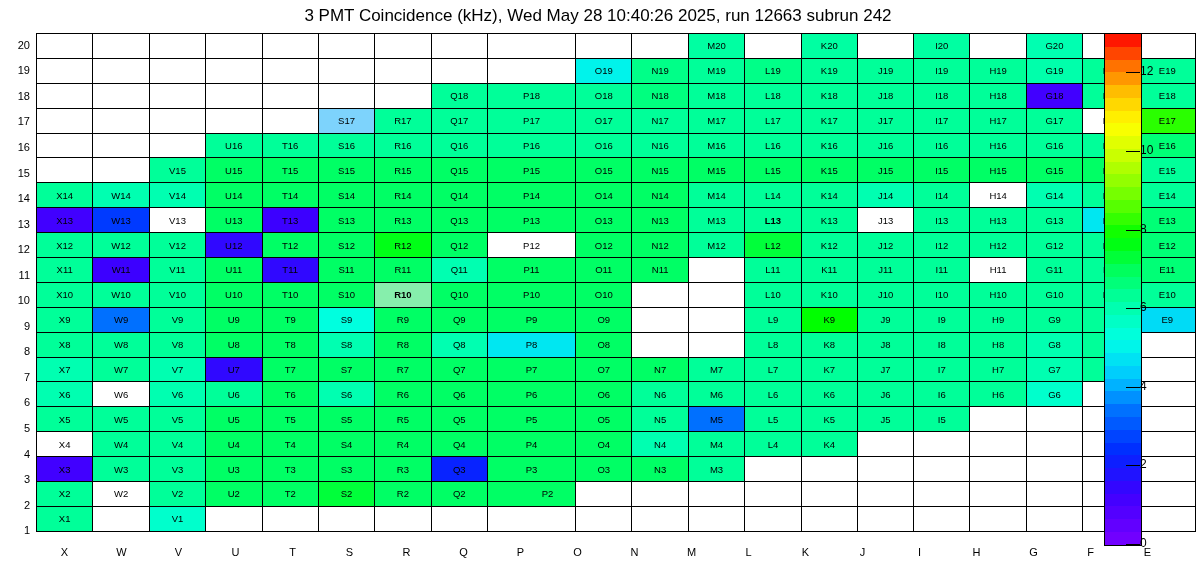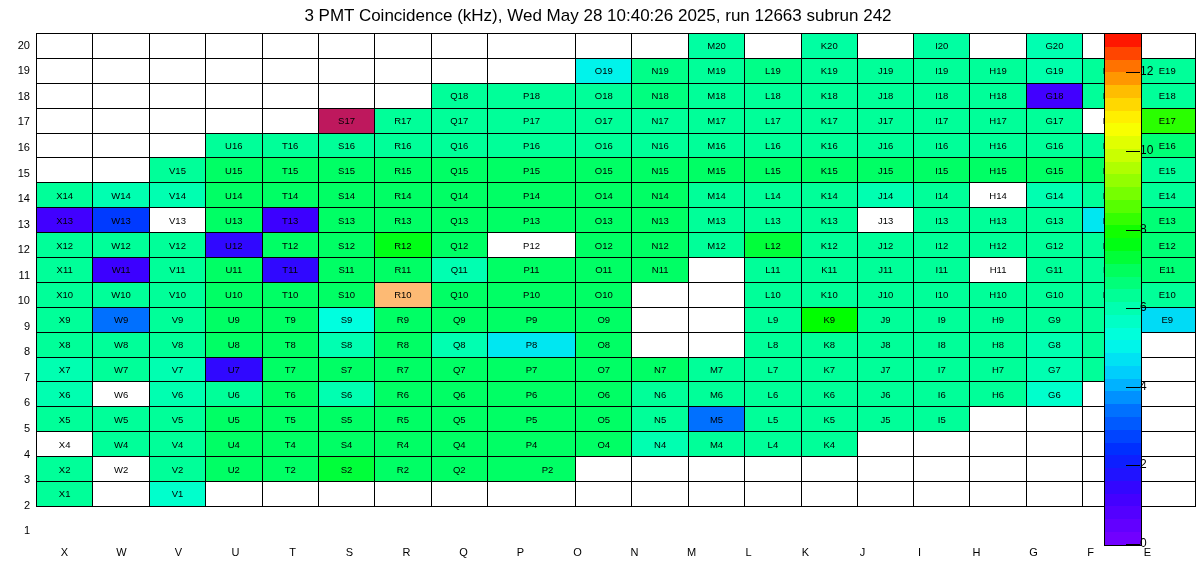--- a/index.html
+++ b/index.html
@@ -99,7 +99,7 @@
             <td style="background: rgb(255, 255, 255);"></td>
             <td style="background: rgb(255, 255, 255);"></td>
             <td style="background: rgb(255, 255, 255);"></td>
-            <td style="background: #be185d;">S17</td>
+            <td style="background: #7dd3fc;">S17</td>
             <td style="background: rgb(0, 255, 153);">R17</td>
             <td style="background: rgb(0, 255, 153);">Q17</td>
             <td style="background: rgb(0, 255, 153);">P17</td>

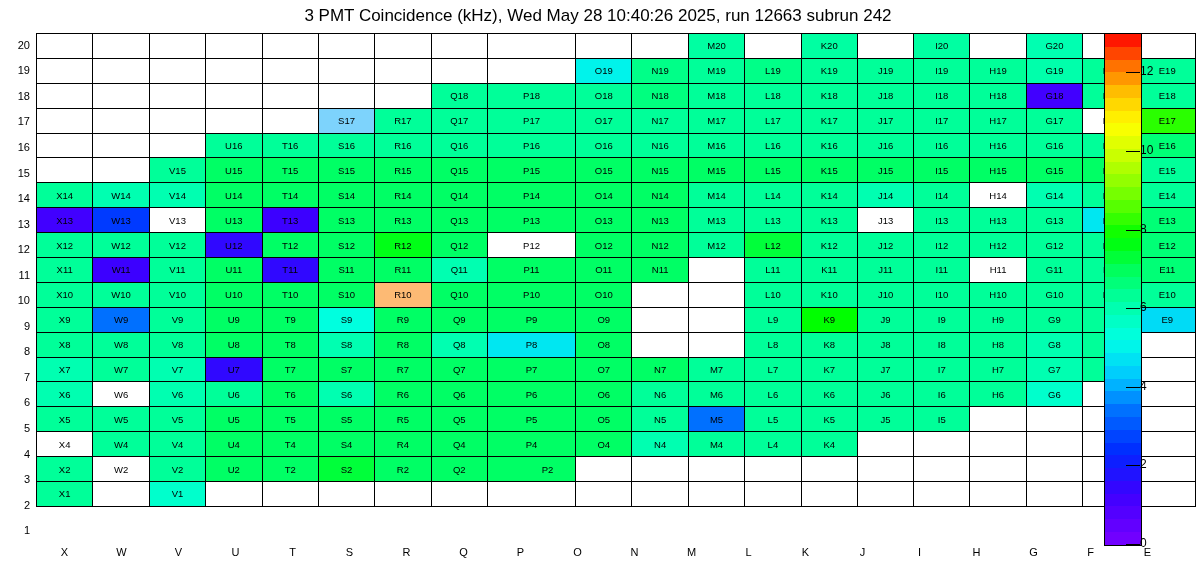--- a/index.html
+++ b/index.html
@@ -194,7 +194,7 @@
             <td style="background: rgb(0, 255, 101);">O13</td>
             <td style="background: rgb(0, 255, 101);">N13</td>
             <td style="background: rgb(0, 255, 153);">M13</td>
-            <td style="background: rgb(0, 255, 153);">L13</td>
+            <td style="background: rgb(0, 255, 153); font-weight: bold;">L13</td>
             <td style="background: rgb(0, 255, 153);">K13</td>
             <td style="background: rgb(255, 255, 255);">J13</td>
             <td style="background: rgb(0, 255, 153);">I13</td>

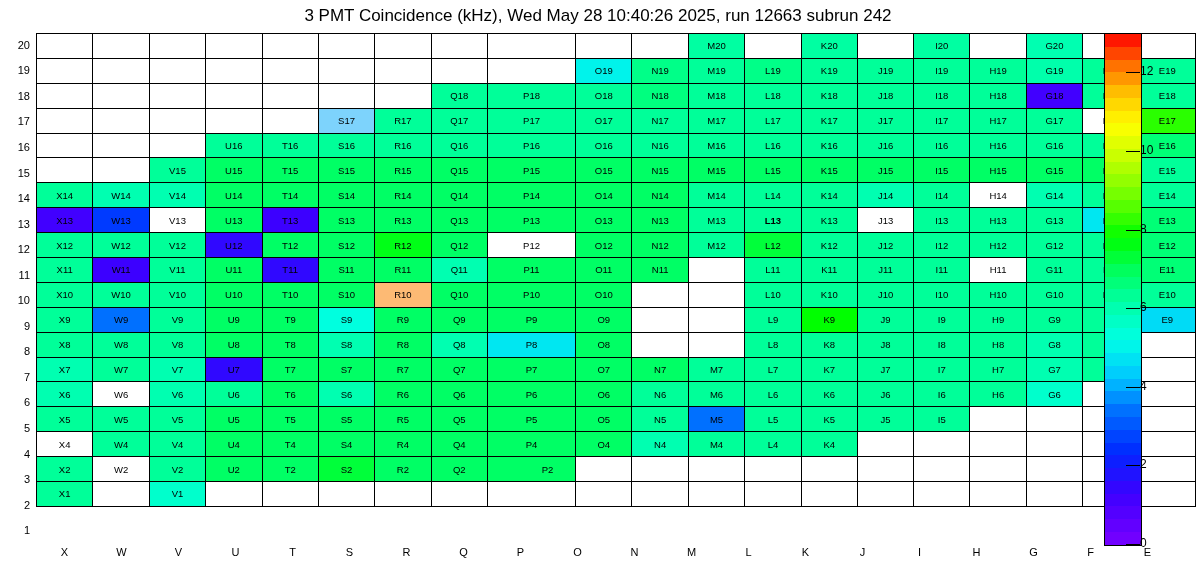--- a/index.html
+++ b/index.html
@@ -254,7 +254,7 @@
             <td style="background: rgb(0, 255, 101);">U10</td>
             <td style="background: rgb(0, 255, 101);">T10</td>
             <td style="background: rgb(0, 255, 101);">S10</td>
-            <td style="background: #fdba74;">R10</td>
+            <td style="background: #86efac; font-weight: bold;">R10</td>
             <td style="background: rgb(0, 255, 101);">Q10</td>
             <td style="background: rgb(0, 255, 101);">P10</td>
             <td style="background: rgb(0, 255, 101);">O10</td>

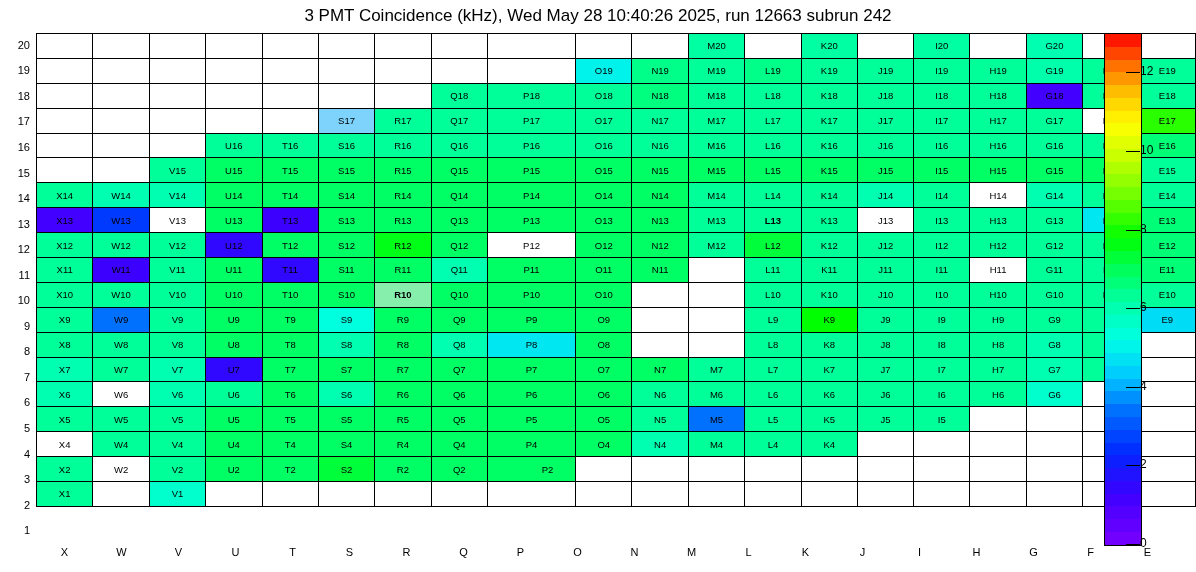--- a/index.html
+++ b/index.html
@@ -394,6 +394,28 @@
             <td style="background: rgb(0, 255, 153);">M4</td>
             <td style="background: rgb(0, 255, 153);">L4</td>
             <td style="background: rgb(0, 255, 153);">K4</td>
+            <td style="background: rgb(255, 255, 255);"></td>
+            <td style="background: rgb(255, 255, 255);"></td>
+            <td style="background: rgb(255, 255, 255);"></td>
+            <td style="background: rgb(255, 255, 255);"></td>
+            <td style="background: rgb(255, 255, 255);"></td>
+            <td style="background: rgb(255, 255, 255);"></td>
+          </tr>
+          <tr>
+            <td style="background: rgb(65, 0, 255);">X3</td>
+            <td style="background: rgb(0, 255, 153);">W3</td>
+            <td style="background: rgb(0, 255, 153);">V3</td>
+            <td style="background: rgb(0, 255, 101);">U3</td>
+            <td style="background: rgb(0, 255, 101);">T3</td>
+            <td style="background: rgb(0, 255, 101);">S3</td>
+            <td style="background: rgb(0, 255, 101);">R3</td>
+            <td style="background: rgb(8, 35, 255);">Q3</td>
+            <td style="background: rgb(0, 255, 101);">P3</td>
+            <td style="background: rgb(0, 255, 101);">O3</td>
+            <td style="background: rgb(0, 255, 101);">N3</td>
+            <td style="background: rgb(0, 255, 153);">M3</td>
+            <td style="background: rgb(255, 255, 255);"></td>
+            <td style="background: rgb(255, 255, 255);"></td>
             <td style="background: rgb(255, 255, 255);"></td>
             <td style="background: rgb(255, 255, 255);"></td>
             <td style="background: rgb(255, 255, 255);"></td>

